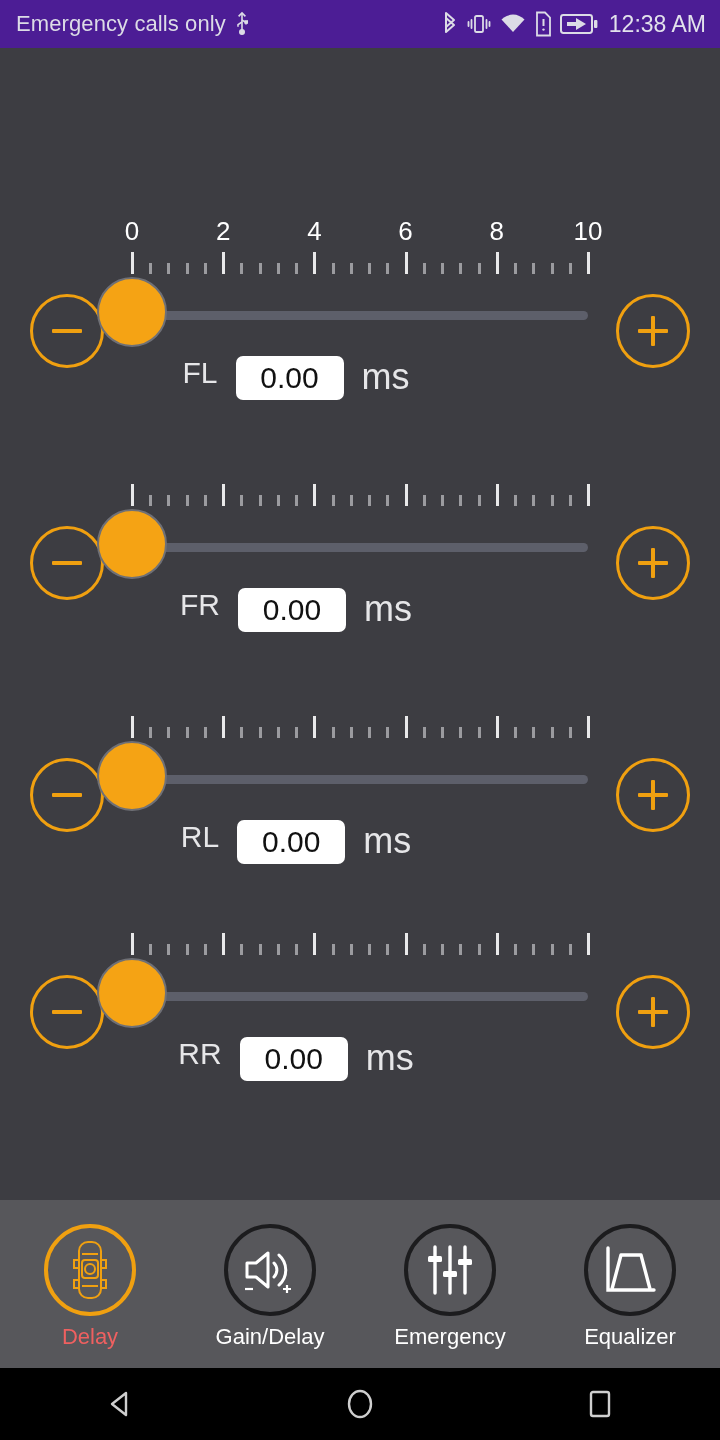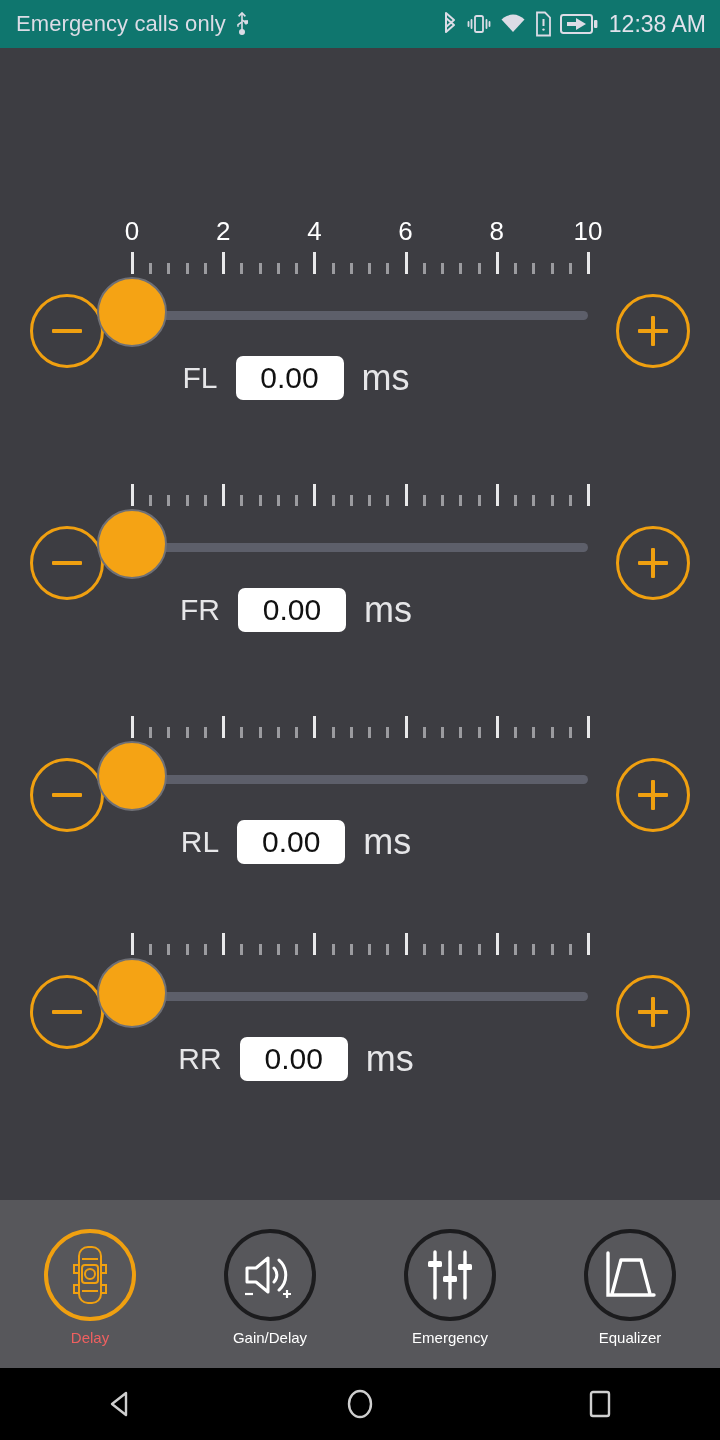--- a/index.html
+++ b/index.html
@@ -19,7 +19,7 @@
   .statusbar {
     position: absolute; top: 0; left: 0;
     width: 720px; height: 48px;
-    background: #0f766e;
+    background: #4c1d95;
     display: flex; align-items: center;
     padding: 0 14px 0 16px;
   }

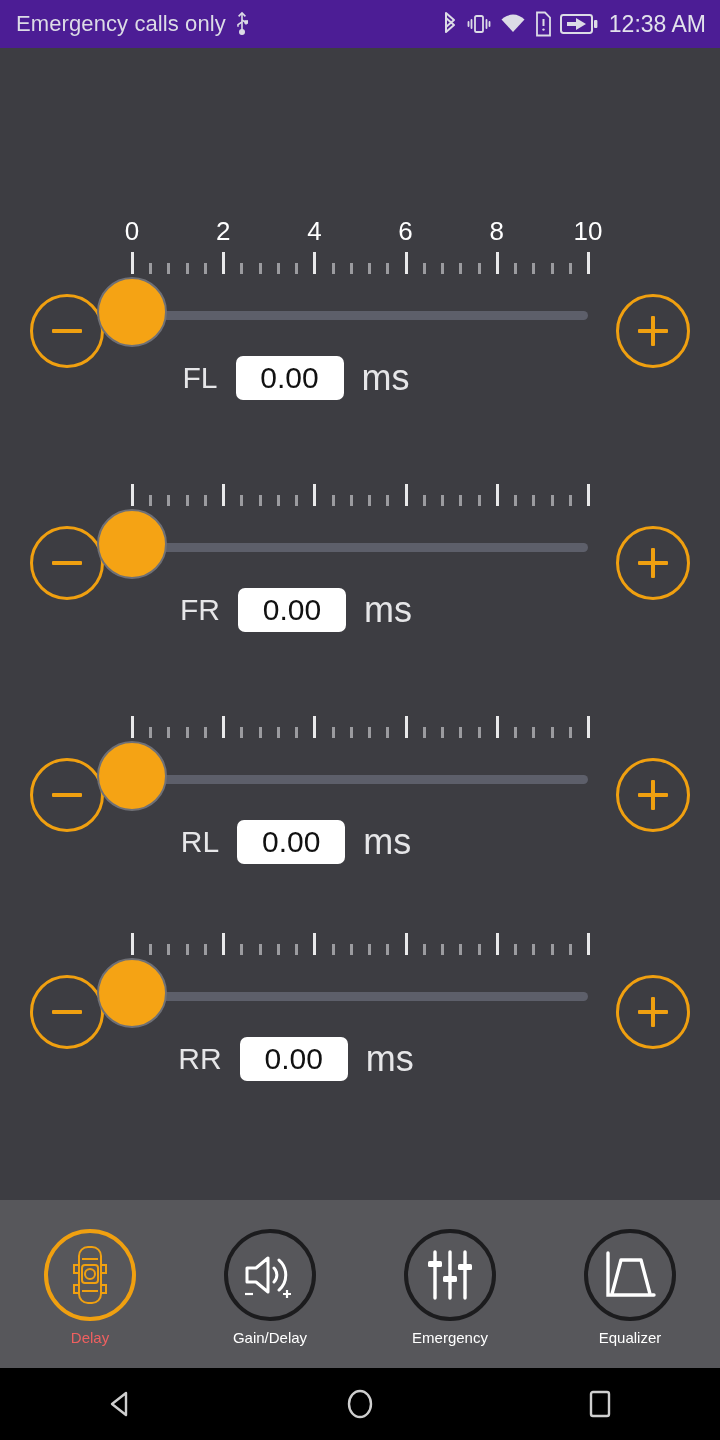--- a/index.html
+++ b/index.html
@@ -115,7 +115,7 @@
 
   .readout {
     position: absolute; top: 140px; left: 0; width: 592px;
-    display: flex; align-items: center; justify-content: center; gap: 18px;
+    display: flex; justify-content: center; gap: 18px;
   }
   .readout-label { color: #e6e6e8; font-size: 30px; }
   .readout-field {

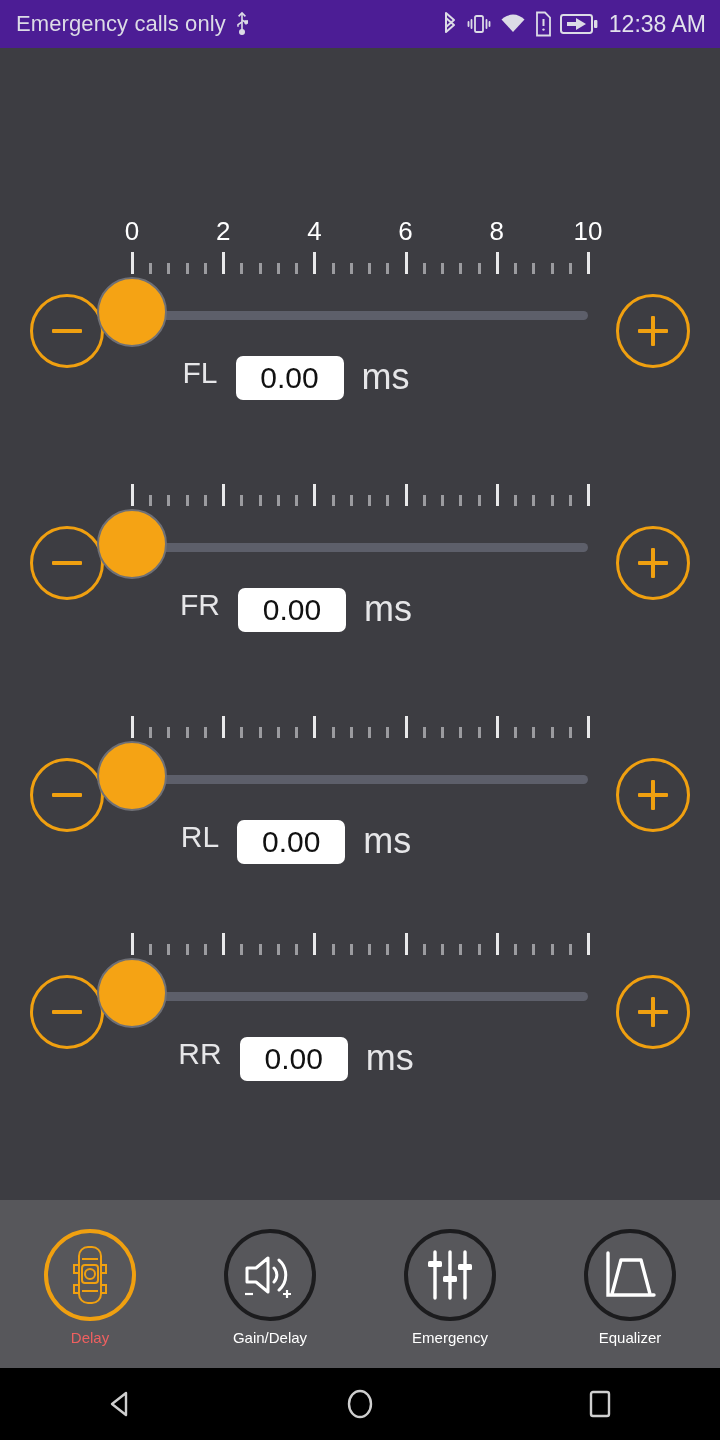--- a/index.html
+++ b/index.html
@@ -145,7 +145,7 @@
     position: relative;
   }
   .tab.active .tab-ic { border-color: #f0a010; }
-  .tab-label { font-size: 15px; color: #ffffff; }
+  .tab-label { font-size: 22px; color: #ffffff; }
   .tab.active .tab-label { color: #ef6060; }
 
   

